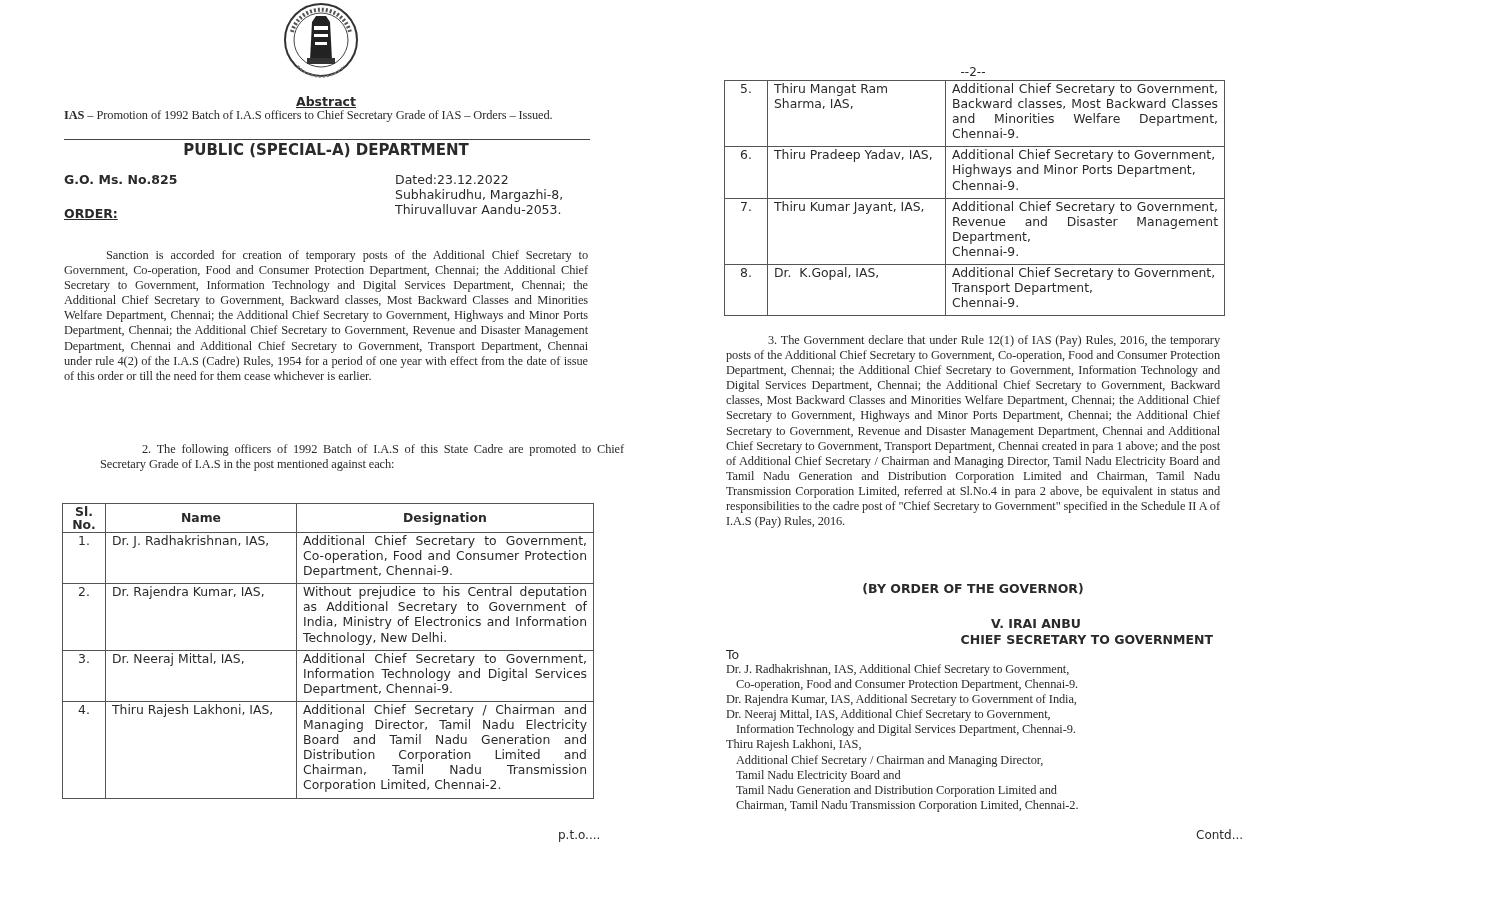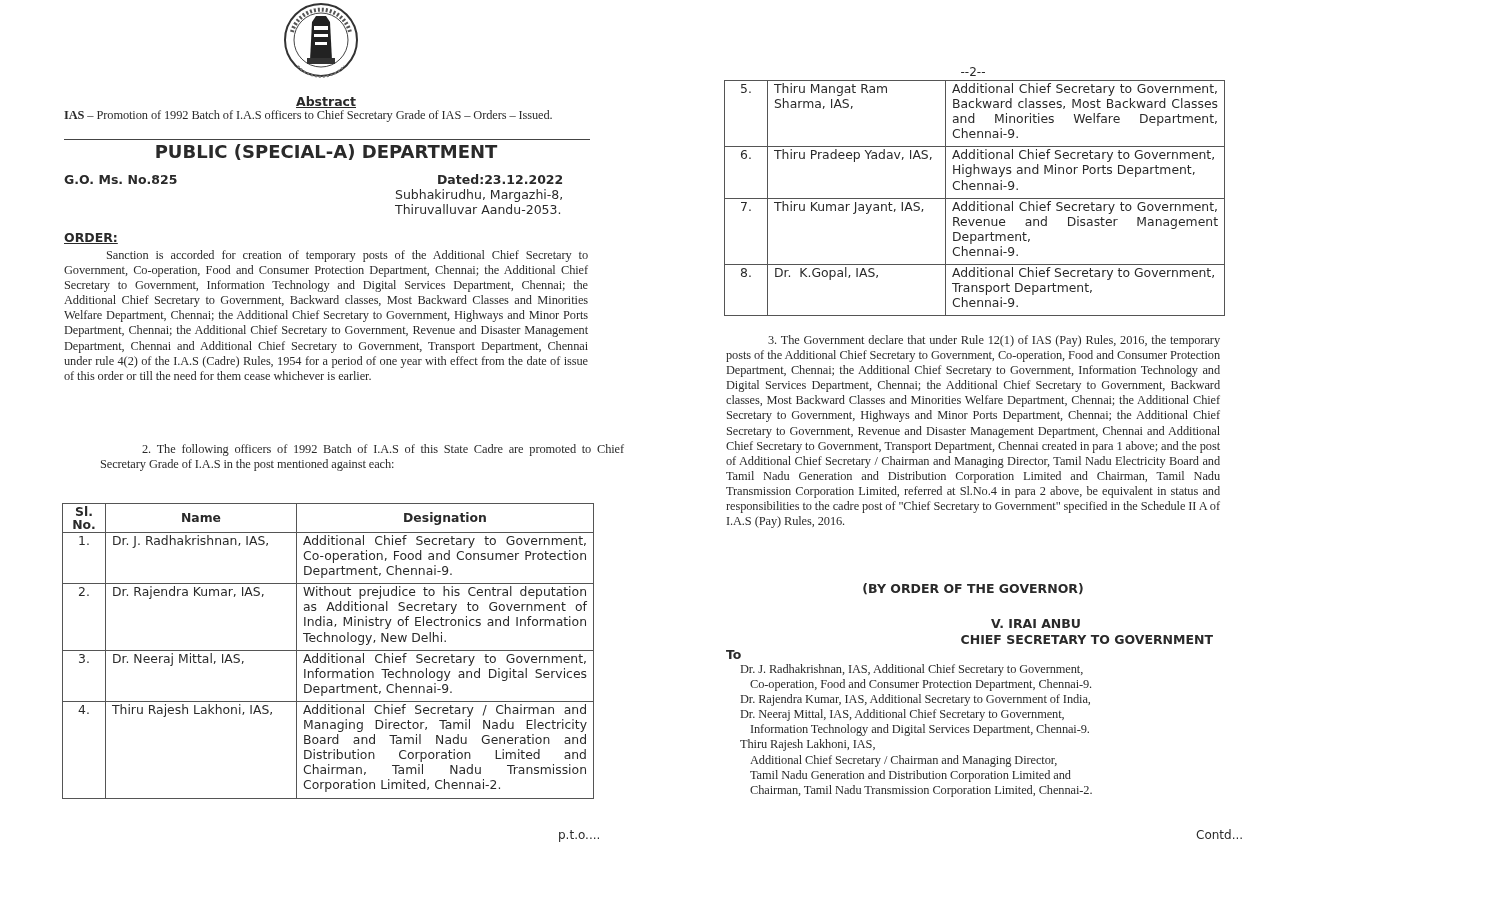--- a/index.html
+++ b/index.html
@@ -22,7 +22,7 @@
     font-weight: bold; text-decoration: underline; font-size: 12.5px; }
   .abstract-sub { position: absolute; top: 108px; left: 0; width: 524px; }
   .rule { position: absolute; top: 139px; left: 0; width: 526px; border-top: 1.5px solid #444; }
-  .dept { position: absolute; top: 141px; left: 0; width: 524px; text-align: center; font-weight: bold; font-size: 18px; }
+  .dept { position: absolute; top: 141px; left: 0; width: 524px; text-align: center; font-weight: bold; font-size: 15px; }
   .gono { position: absolute; top: 172px; left: 0; font-weight: bold; font-size: 12.5px; }
   .dated { position: absolute; top: 172px; left: 331px; font-size: 12.5px; line-height: 15.1px; }
   .dated .d1 { font-weight: bold; text-align: right; }

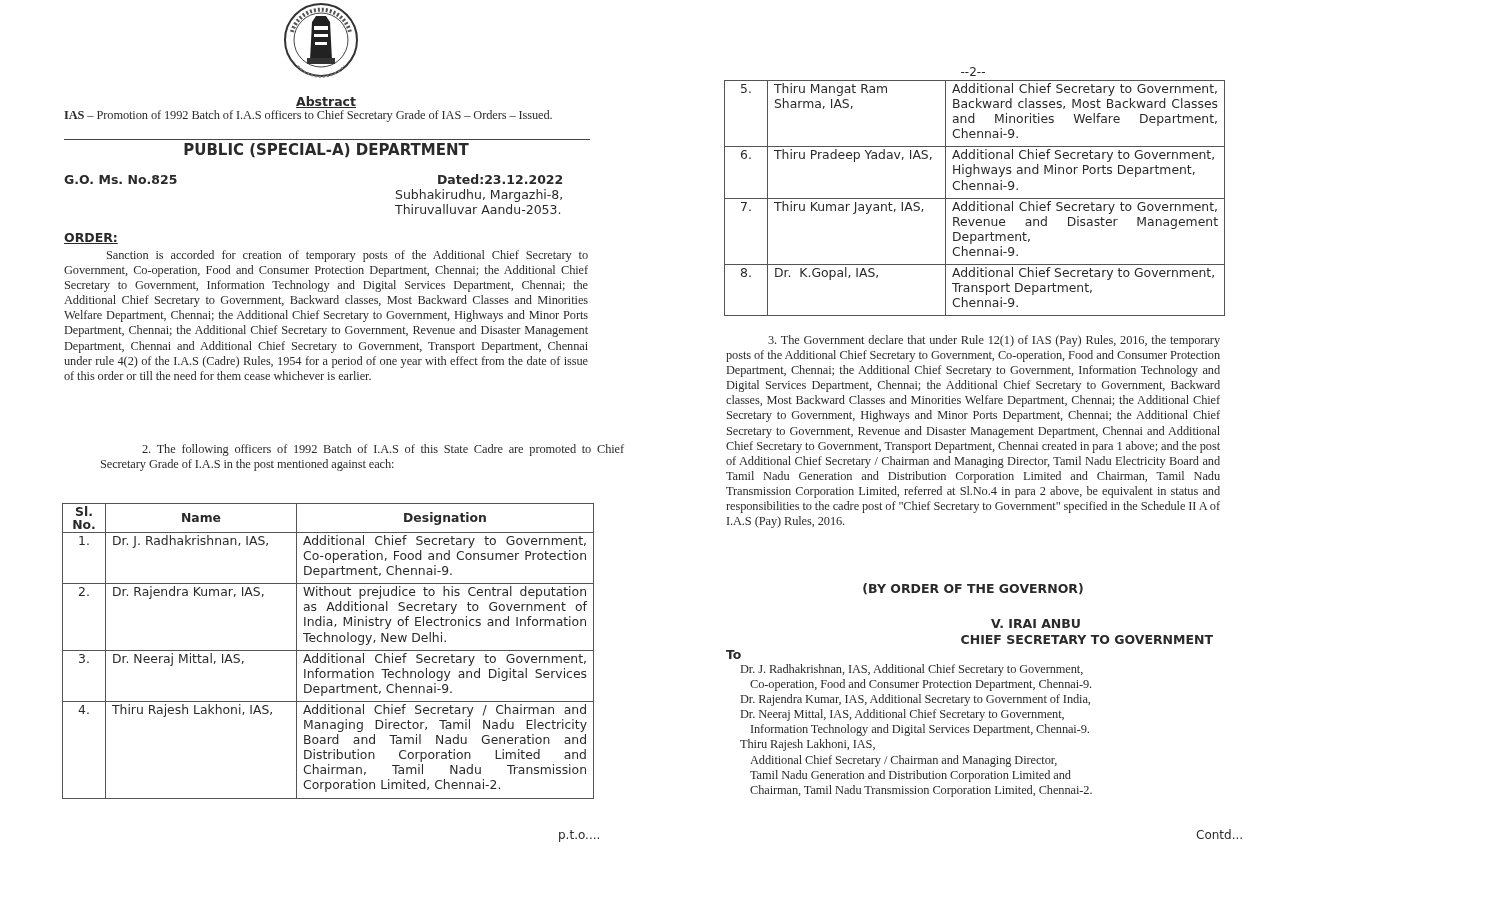--- a/index.html
+++ b/index.html
@@ -25,7 +25,7 @@
   .dept { position: absolute; top: 141px; left: 0; width: 524px; text-align: center; font-weight: bold; font-size: 15px; }
   .gono { position: absolute; top: 172px; left: 0; font-weight: bold; font-size: 12.5px; }
   .dated { position: absolute; top: 172px; left: 331px; font-size: 12.5px; line-height: 15.1px; }
-  .dated .d1 { font-weight: bold; text-align: right; }
+  .dated .d1 { font-weight: normal; }
   .order { position: absolute; top: 230px; left: 0; font-weight: bold; text-decoration: underline; font-size: 12.5px; }
   .para1 { position: absolute; top: 248px; left: 0; width: 524px; }
   .para2 { position: absolute; top: 442px; left: 0; width: 524px; margin-left: 36px; }

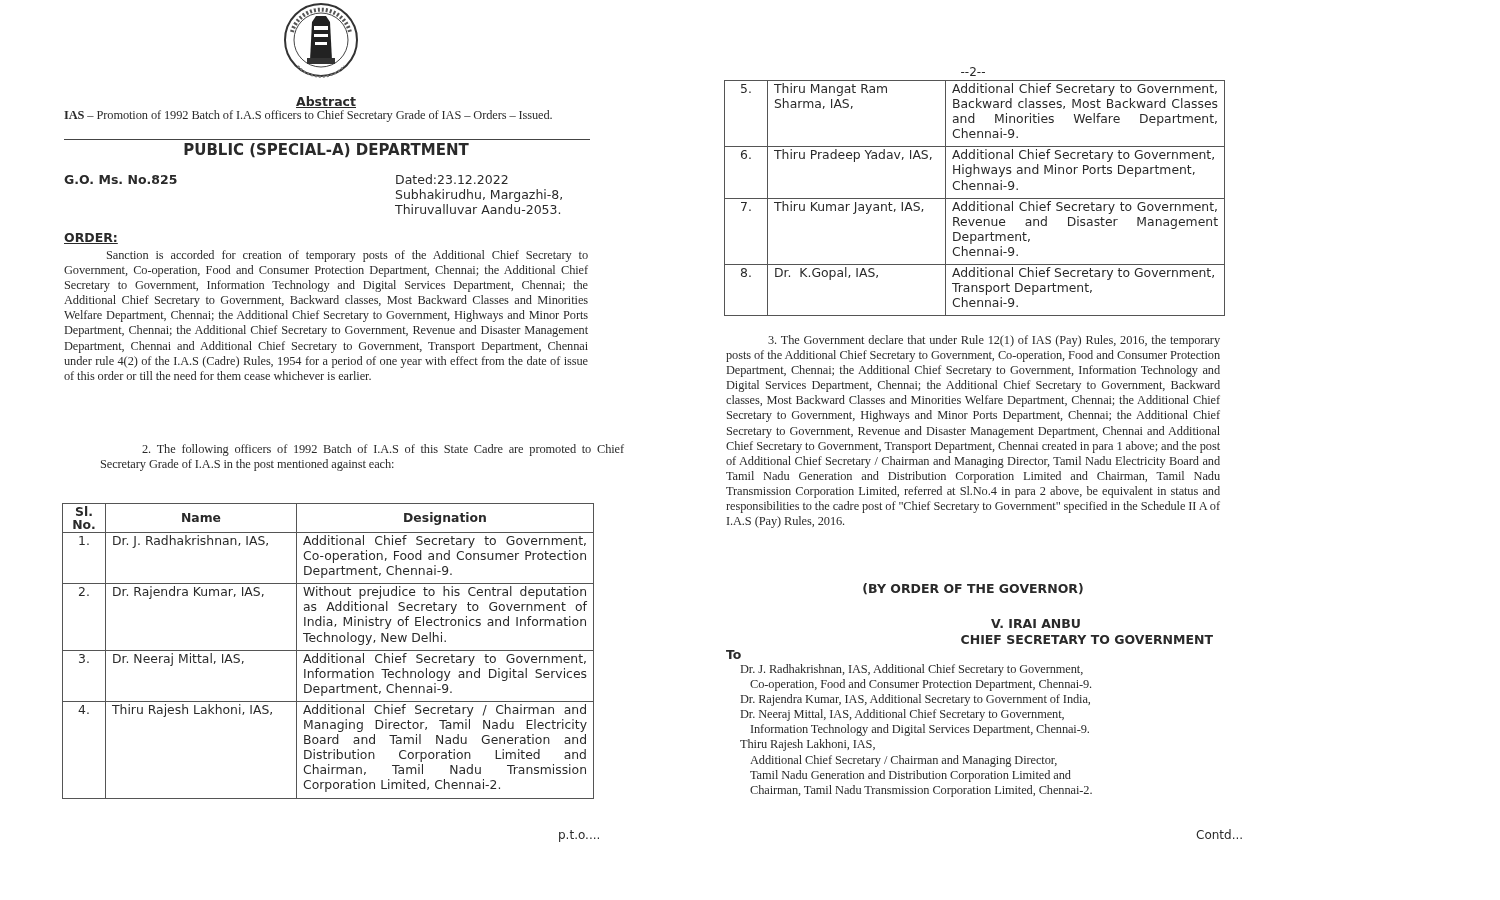--- a/index.html
+++ b/index.html
@@ -26,7 +26,7 @@
   .gono { position: absolute; top: 172px; left: 0; font-weight: bold; font-size: 12.5px; }
   .dated { position: absolute; top: 172px; left: 331px; font-size: 12.5px; line-height: 15.1px; }
   .dated .d1 { font-weight: normal; }
-  .order { position: absolute; top: 230px; left: 0; font-weight: bold; text-decoration: underline; font-size: 12.5px; }
+  .order { position: absolute; top: 206px; left: 0; font-weight: bold; text-decoration: underline; font-size: 12.5px; }
   .para1 { position: absolute; top: 248px; left: 0; width: 524px; }
   .para2 { position: absolute; top: 442px; left: 0; width: 524px; margin-left: 36px; }
 

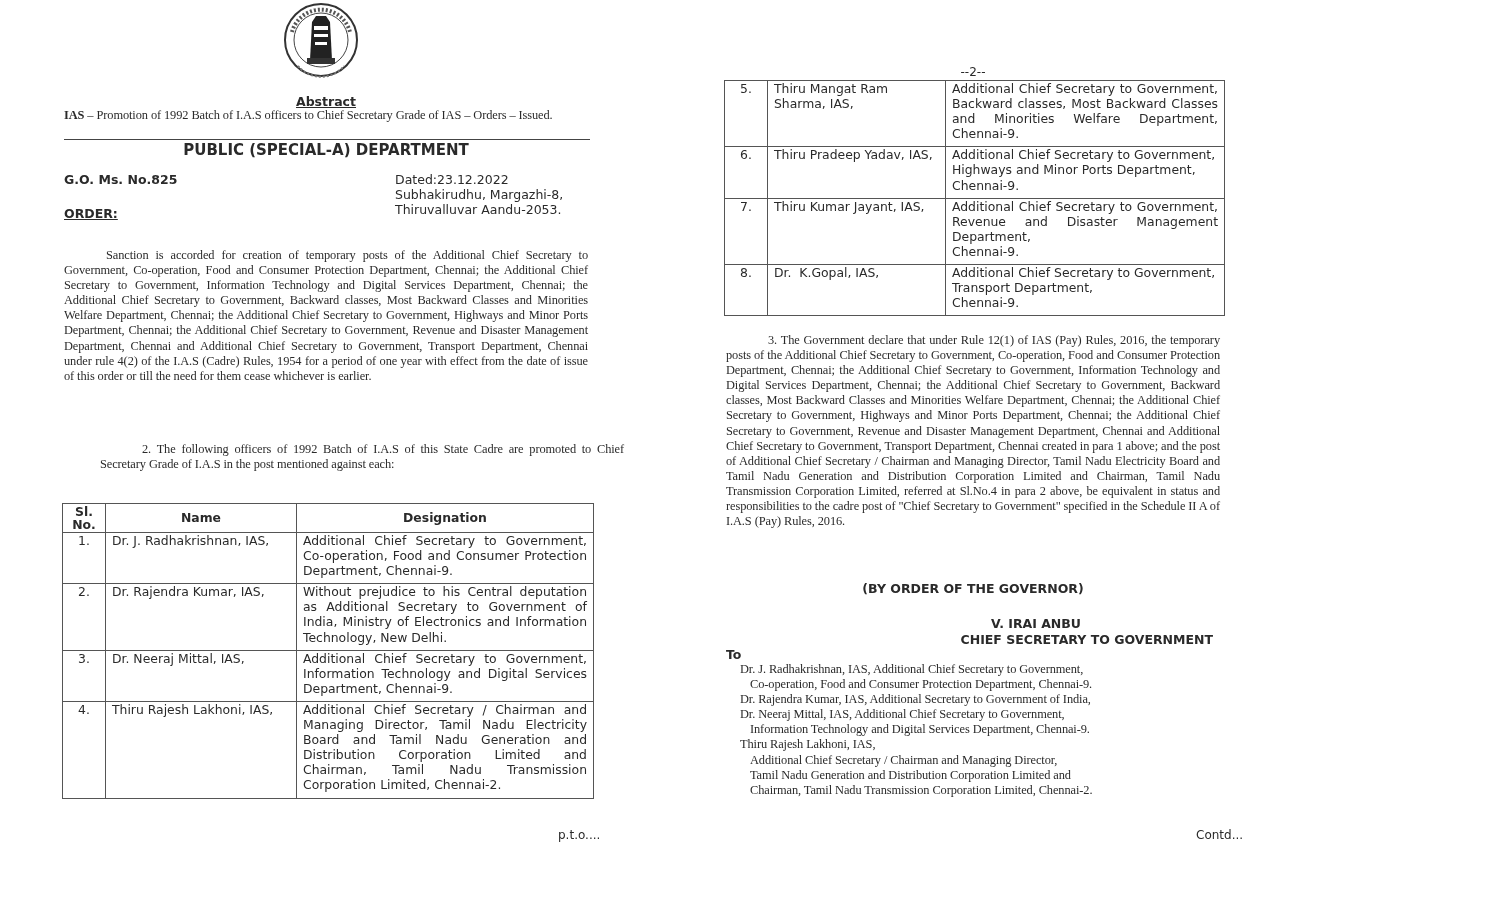--- a/index.html
+++ b/index.html
@@ -47,7 +47,7 @@
   .byorder { position: absolute; top: 581px; left: 0; width: 494px; text-align: center; font-weight: bold; font-size: 12.5px; }
   .signer { position: absolute; top: 616px; left: 0; width: 487px; text-align: right; font-weight: bold; font-size: 12.5px; line-height: 15.6px; }
   .signer .name { padding-right: 132px; }
-  .to { position: absolute; top: 647px; left: 0; font-weight: bold; font-size: 12.5px; }
+  .to { position: absolute; top: 647px; left: 0; font-weight: normal; font-size: 12.5px; }
   .recipients { position: absolute; top: 662px; left: 14px; width: 500px; }
   .recipients .rl { white-space: nowrap; }
   .recipients .sub { padding-left: 10px; }

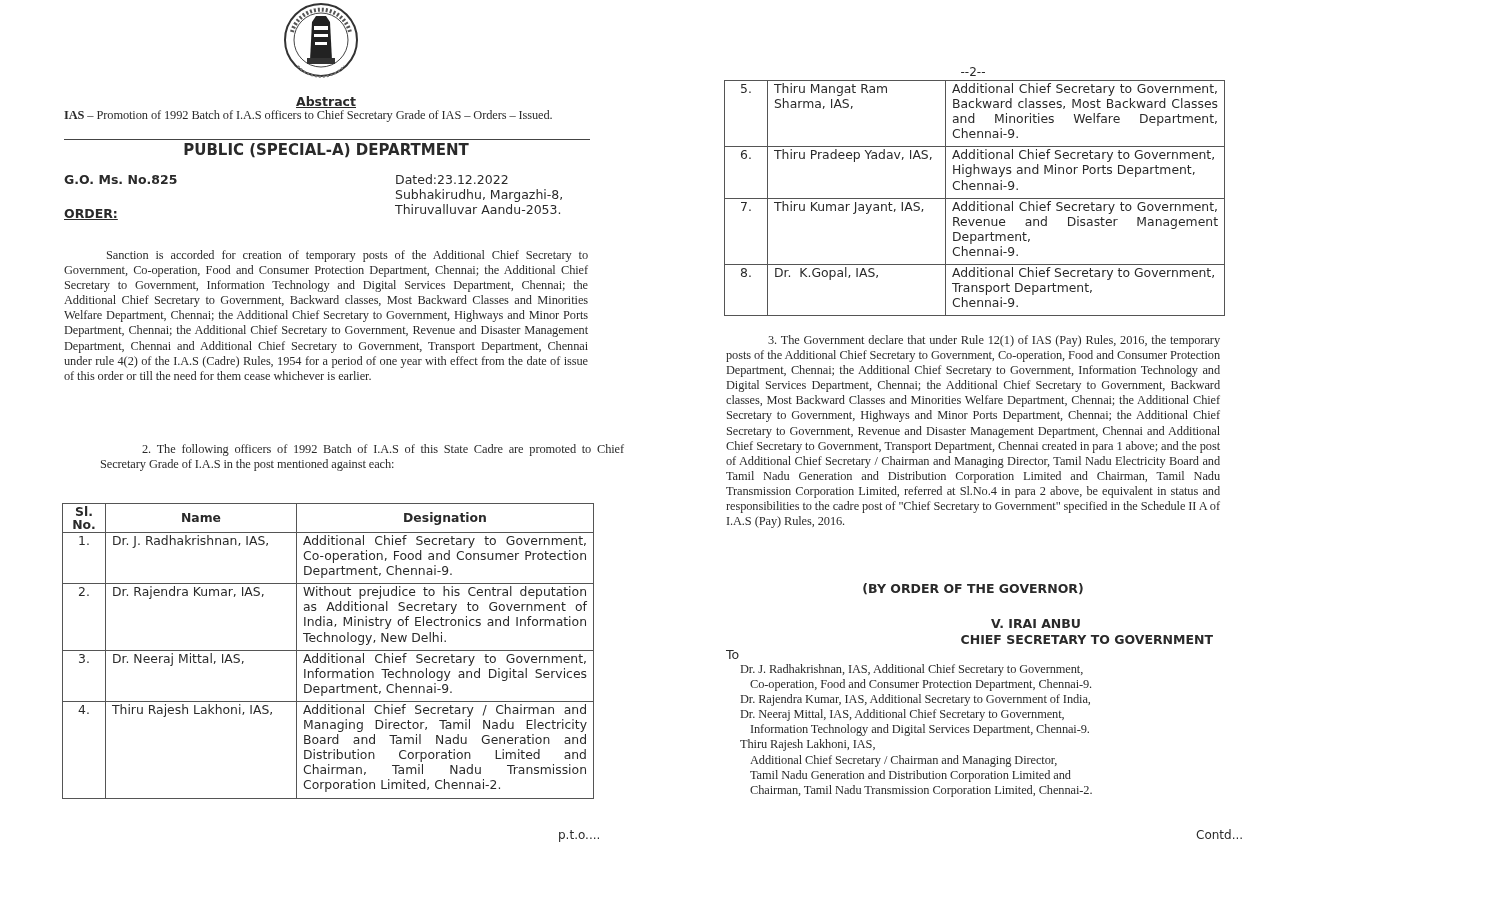--- a/index.html
+++ b/index.html
@@ -48,7 +48,7 @@
   .signer { position: absolute; top: 616px; left: 0; width: 487px; text-align: right; font-weight: bold; font-size: 12.5px; line-height: 15.6px; }
   .signer .name { padding-right: 132px; }
   .to { position: absolute; top: 647px; left: 0; font-weight: normal; font-size: 12.5px; }
-  .recipients { position: absolute; top: 662px; left: 14px; width: 500px; }
+  .recipients { position: absolute; top: 662px; left: 0; width: 500px; }
   .recipients .rl { white-space: nowrap; }
   .recipients .sub { padding-left: 10px; }
   .contd { position: absolute; top: 828px; left: 470px; font-size: 12px; }

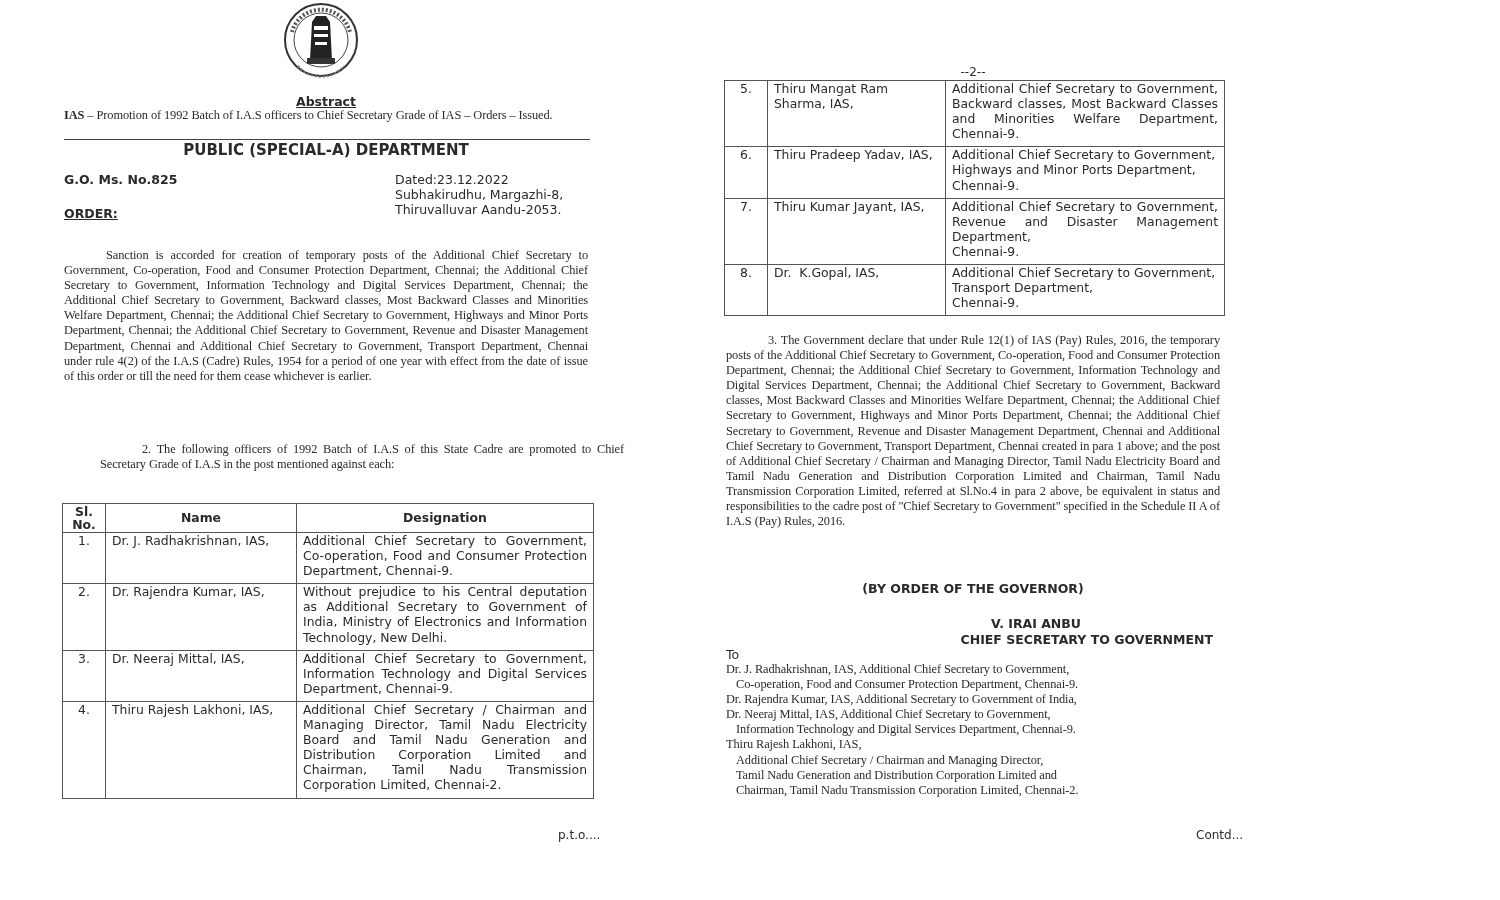--- a/index.html
+++ b/index.html
@@ -187,6 +187,7 @@
     <div>
       <div class="rl">Thiru Rajesh Lakhoni, IAS,</div>
       <div class="rl sub">Additional Chief Secretary / Chairman and Managing Director,</div>
+      <div class="rl sub">Tamil Nadu Electricity Board and</div>
       <div class="rl sub">Tamil Nadu Generation and Distribution Corporation Limited and</div>
       <div class="rl sub">Chairman, Tamil Nadu Transmission Corporation Limited, Chennai-2.</div>
     </div>

